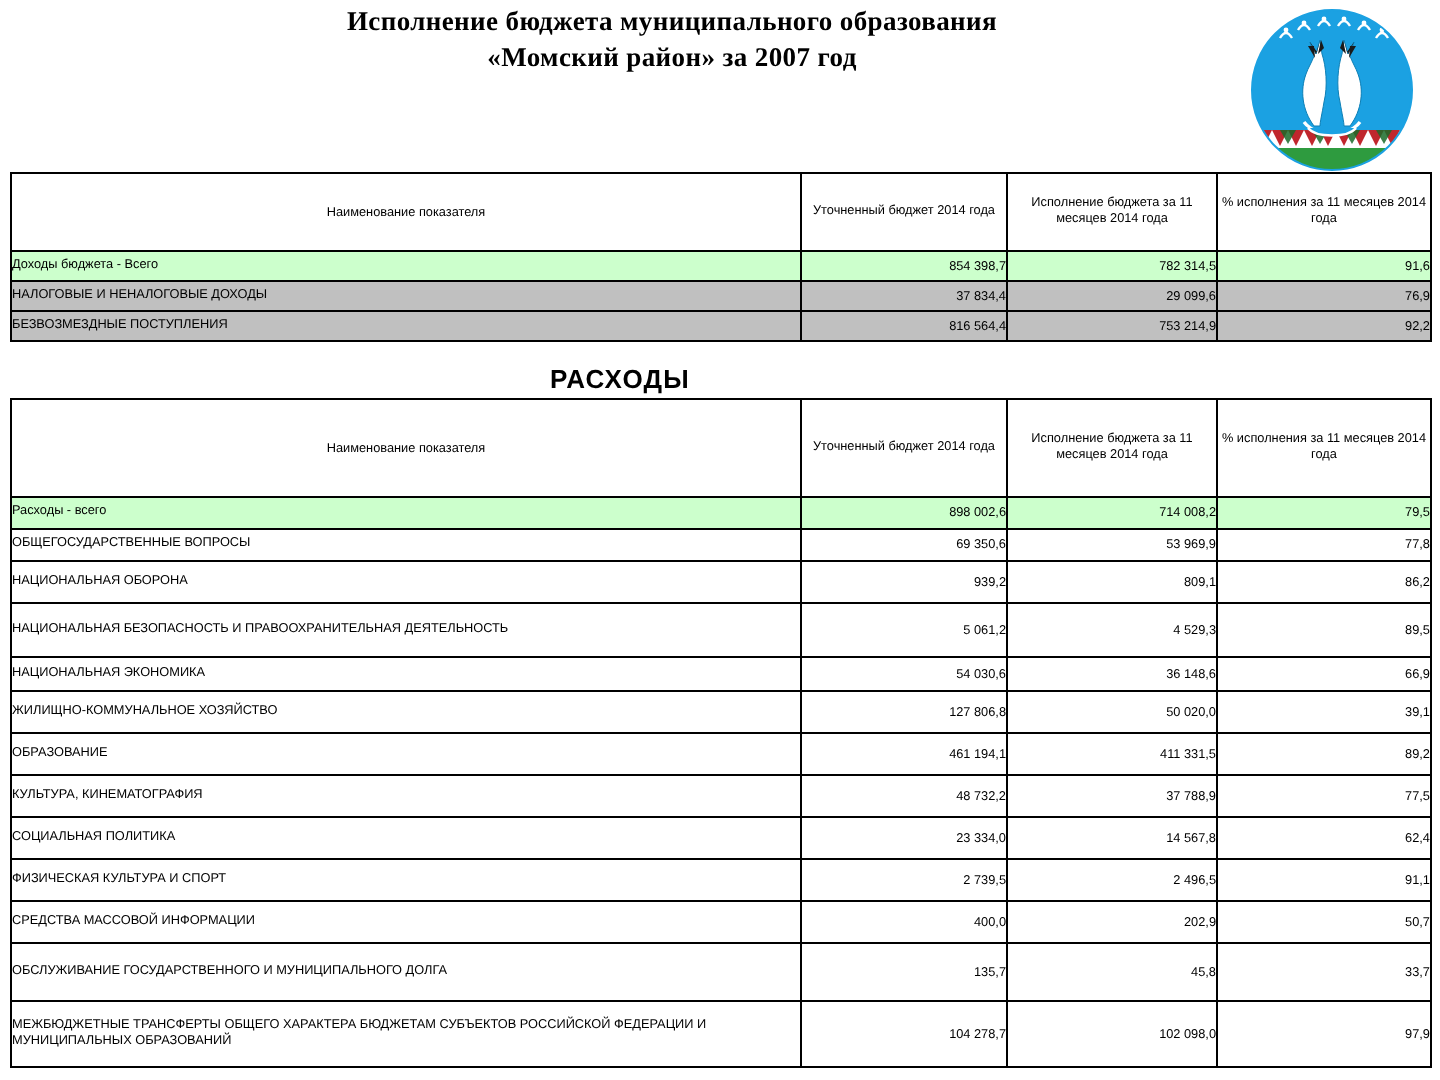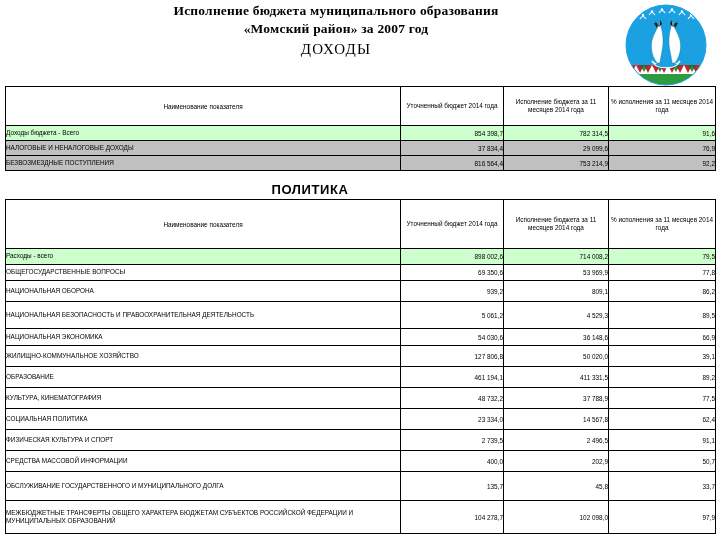--- a/index.html
+++ b/index.html
@@ -113,7 +113,6 @@
 <div class="title-block">
   <div class="title-line">Исполнение бюджета муниципального образования</div>
   <div class="title-line">«Момский район» за 2007 год</div>
-  <div class="section-title-serif">ДОХОДЫ</div>
 </div>
 
 <div class="emblem">

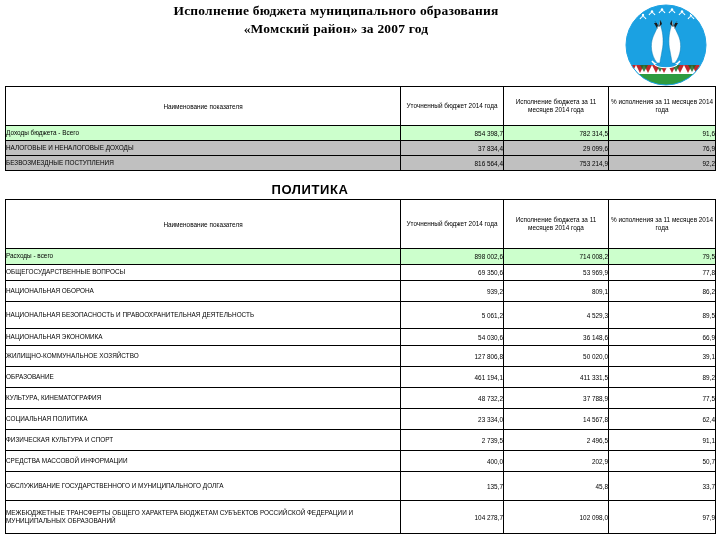--- a/index.html
+++ b/index.html
@@ -222,7 +222,7 @@
     </tbody>
 </table>
 
-<div class="section-heading" style="top:182px;">ПОЛИТИКА</div>
+<div class="section-heading" style="top:182px;">РАСХОДЫ</div>
 
 <table class="budget" id="expenses-table" style="left:5px; top:199px; width:711px;">
   <colgroup>

